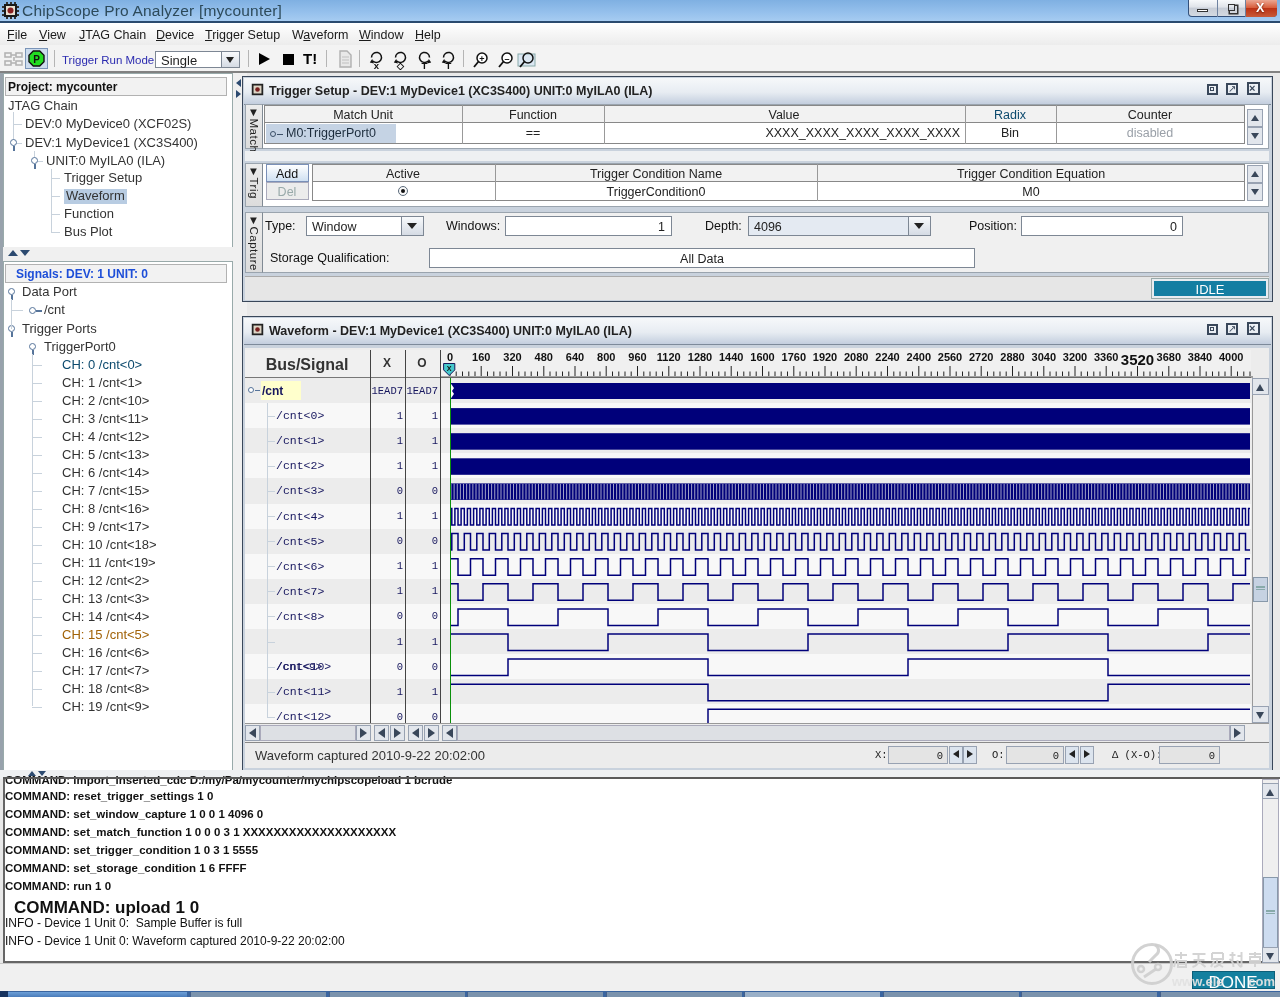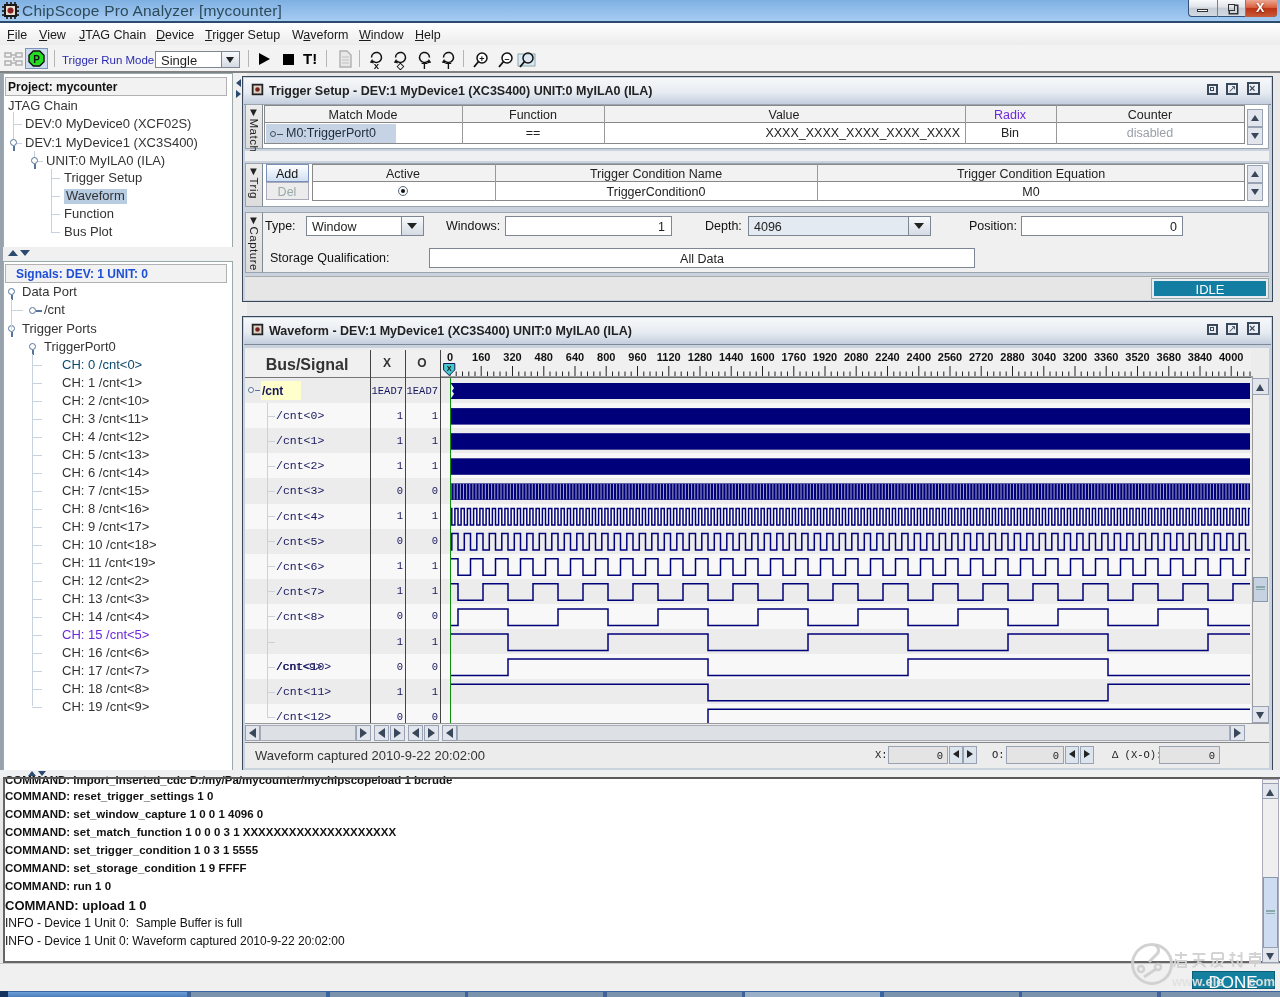--- a/index.html
+++ b/index.html
@@ -228,7 +228,7 @@
 <div style="left:604px;top:105px;width:1px;height:39px;background:#999"></div>
 <div style="left:965px;top:105px;width:1px;height:39px;background:#999"></div>
 <div style="left:1056px;top:105px;width:1px;height:39px;background:#999"></div>
-<div class="tx" style="left:363px;top:109px;font-size:12.5px;color:#222;transform:translateX(-50%)">Match Mode</div>
+<div class="tx" style="left:363px;top:109px;font-size:12.5px;color:#222;transform:translateX(-50%)">Match Unit</div>
 <div class="tx" style="left:533px;top:109px;font-size:12.5px;color:#222;transform:translateX(-50%)">Function</div>
 <div class="tx" style="left:784px;top:109px;font-size:12.5px;color:#222;transform:translateX(-50%)">Value</div>
 <div class="tx" style="left:1010px;top:109px;font-size:12.5px;color:#6d28d9;transform:translateX(-50%)">Radix</div>

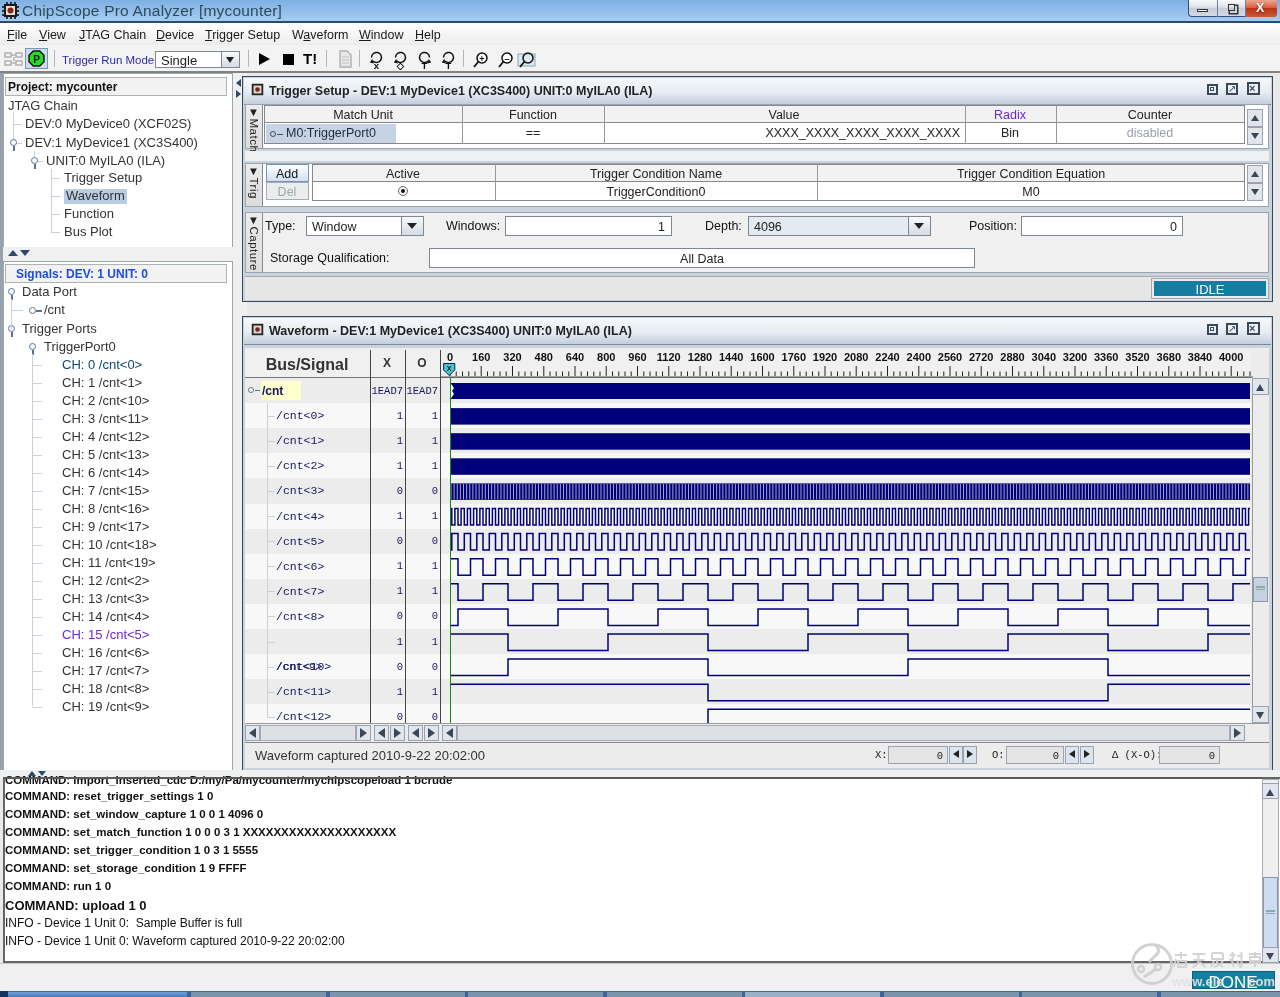--- a/index.html
+++ b/index.html
@@ -231,7 +231,7 @@
 <div class="tx" style="left:363px;top:109px;font-size:12.5px;color:#222;transform:translateX(-50%)">Match Unit</div>
 <div class="tx" style="left:533px;top:109px;font-size:12.5px;color:#222;transform:translateX(-50%)">Function</div>
 <div class="tx" style="left:784px;top:109px;font-size:12.5px;color:#222;transform:translateX(-50%)">Value</div>
-<div class="tx" style="left:1010px;top:109px;font-size:12.5px;color:#6d28d9;transform:translateX(-50%)">Radix</div>
+<div class="tx" style="left:1010px;top:109px;font-size:12.5px;color:#0c4a6e;transform:translateX(-50%)">Radix</div>
 <div class="tx" style="left:1150px;top:109px;font-size:12.5px;color:#222;transform:translateX(-50%)">Counter</div>
 <div style="left:266px;top:124px;width:130px;height:19px;background:#c5d3e4"></div>
 <div style="left:270px;top:131px;width:6px;height:6px;border:1.5px solid #3c5068;border-radius:50%"></div>

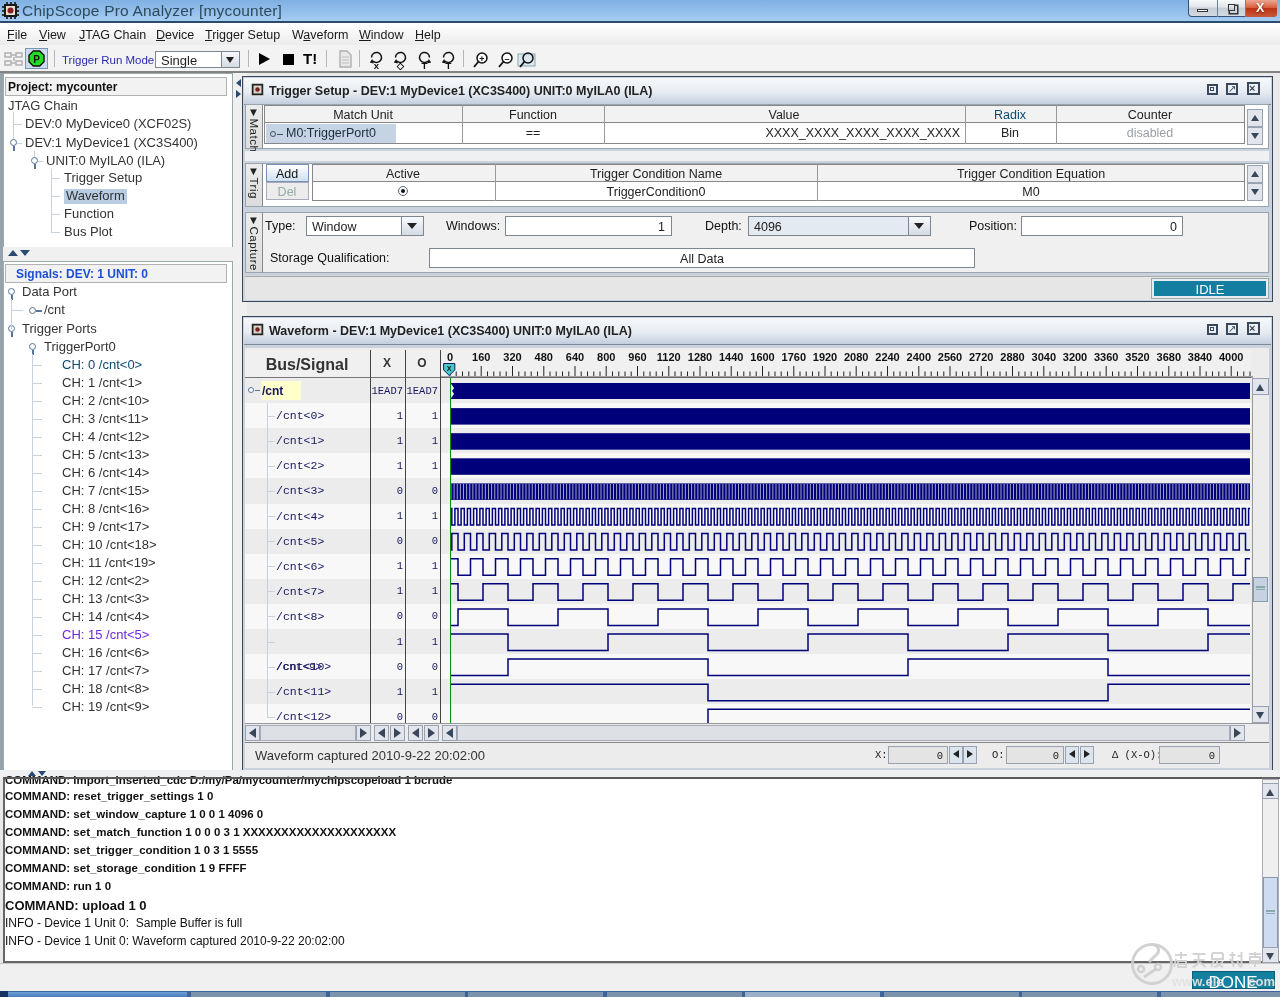--- a/index.html
+++ b/index.html
@@ -349,7 +349,7 @@
 <div class="tx" style="left:1043.8px;top:352px;font-size:11px;font-weight:bold;color:#111;transform:translateX(-50%)">3040</div>
 <div class="tx" style="left:1075.0px;top:352px;font-size:11px;font-weight:bold;color:#111;transform:translateX(-50%)">3200</div>
 <div class="tx" style="left:1106.2px;top:352px;font-size:11px;font-weight:bold;color:#111;transform:translateX(-50%)">3360</div>
-<div class="tx" style="left:1137.5px;top:352px;font-size:11px;font-weight:bold;color:#111;transform:translateX(-50%)">3520</div>
+<div class="tx" style="left:1137.5px;top:352px;font-size:15px;font-weight:bold;color:#111;transform:translateX(-50%)">3520</div>
 <div class="tx" style="left:1168.8px;top:352px;font-size:11px;font-weight:bold;color:#111;transform:translateX(-50%)">3680</div>
 <div class="tx" style="left:1200.0px;top:352px;font-size:11px;font-weight:bold;color:#111;transform:translateX(-50%)">3840</div>
 <div class="tx" style="left:1231.2px;top:352px;font-size:11px;font-weight:bold;color:#111;transform:translateX(-50%)">4000</div>

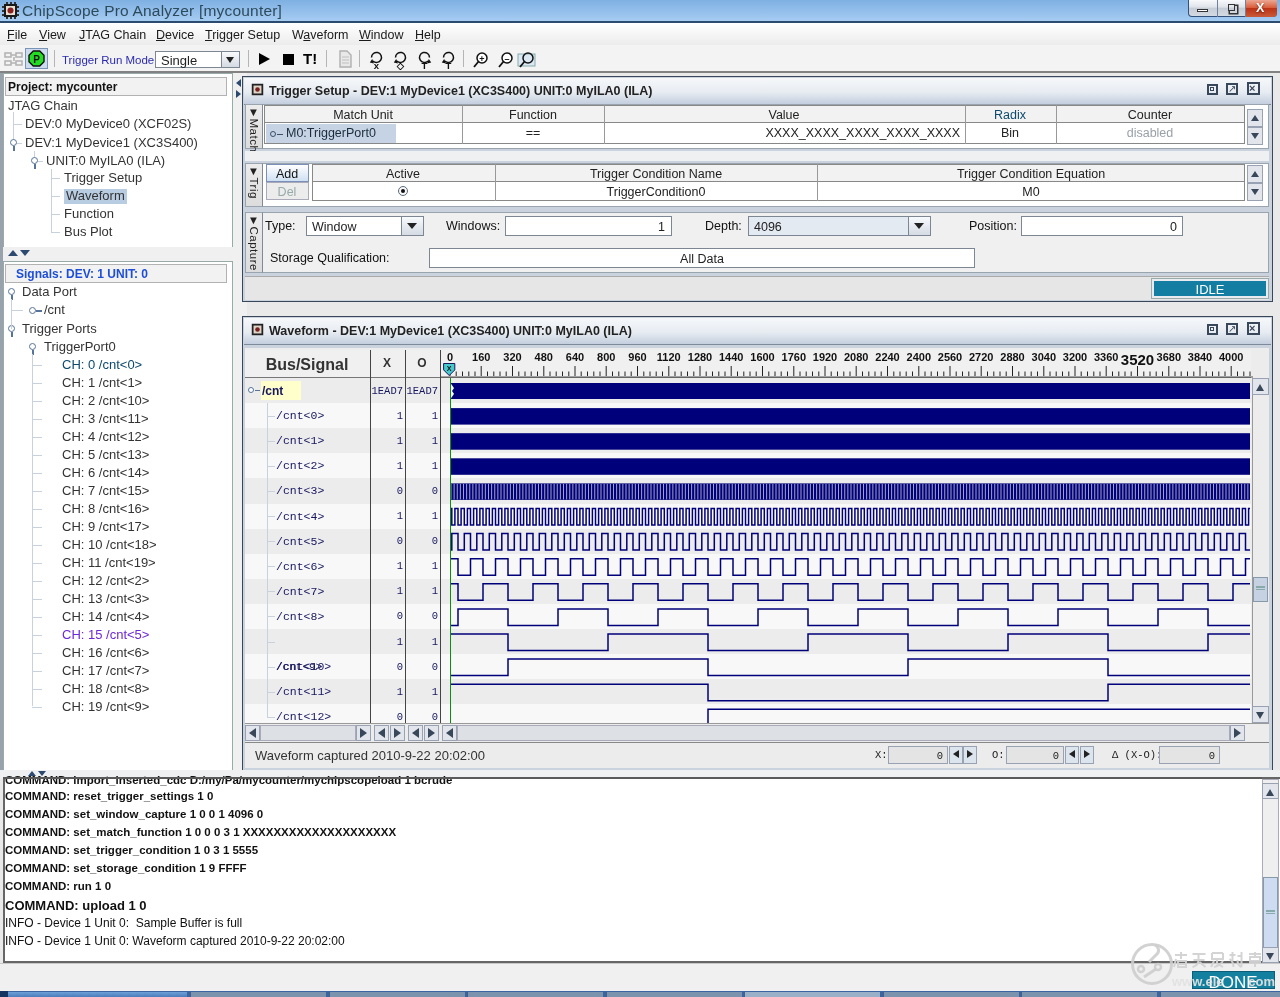--- a/index.html
+++ b/index.html
@@ -195,7 +195,7 @@
 <div style="left:32px;top:617px;width:10px;height:1px;background:#c8d2dc"></div>
 <div class="tx" style="left:62px;top:610px;font-size:13px;color:#333">CH: 14 /cnt&lt;4&gt;</div>
 <div style="left:32px;top:635px;width:10px;height:1px;background:#c8d2dc"></div>
-<div class="tx" style="left:62px;top:628px;font-size:13px;color:#6d28d9">CH: 15 /cnt&lt;5&gt;</div>
+<div class="tx" style="left:62px;top:628px;font-size:13px;color:#a16207">CH: 15 /cnt&lt;5&gt;</div>
 <div style="left:32px;top:653px;width:10px;height:1px;background:#c8d2dc"></div>
 <div class="tx" style="left:62px;top:646px;font-size:13px;color:#333">CH: 16 /cnt&lt;6&gt;</div>
 <div style="left:32px;top:671px;width:10px;height:1px;background:#c8d2dc"></div>

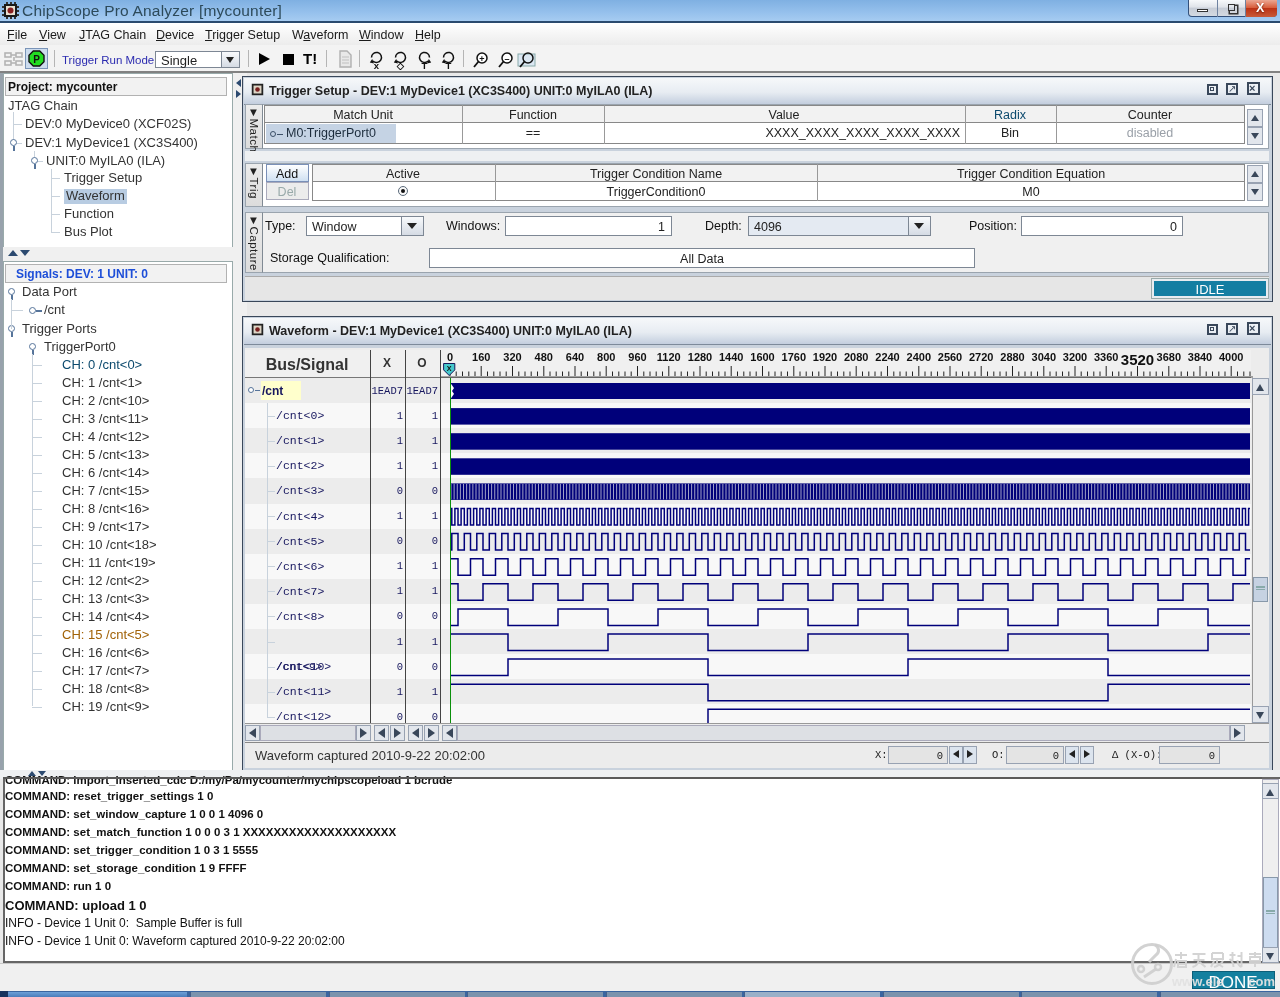--- a/index.html
+++ b/index.html
@@ -625,7 +625,7 @@
 <div class="tx" style="left:5px;top:809px;font-size:11.5px;font-weight:bold;color:#111">COMMAND: set_window_capture 1 0 0 1 4096 0</div>
 <div class="tx" style="left:5px;top:827px;font-size:11.5px;font-weight:bold;color:#111">COMMAND: set_match_function 1 0 0 0 3 1 XXXXXXXXXXXXXXXXXXXX</div>
 <div class="tx" style="left:5px;top:845px;font-size:11.5px;font-weight:bold;color:#111">COMMAND: set_trigger_condition 1 0 3 1 5555</div>
-<div class="tx" style="left:5px;top:863px;font-size:11.5px;font-weight:bold;color:#111">COMMAND: set_storage_condition 1 9 FFFF</div>
+<div class="tx" style="left:5px;top:863px;font-size:11.5px;font-weight:bold;color:#111">COMMAND: set_storage_condition 1 6 FFFF</div>
 <div class="tx" style="left:5px;top:881px;font-size:11.5px;font-weight:bold;color:#111">COMMAND: run 1 0</div>
 <div class="tx" style="left:5px;top:899px;font-size:13px;font-weight:bold;color:#111">COMMAND: upload 1 0</div>
 <div class="tx" style="left:5px;top:917px;font-size:12px;font-weight:normal;color:#111">INFO - Device 1 Unit 0:&nbsp; Sample Buffer is full</div>

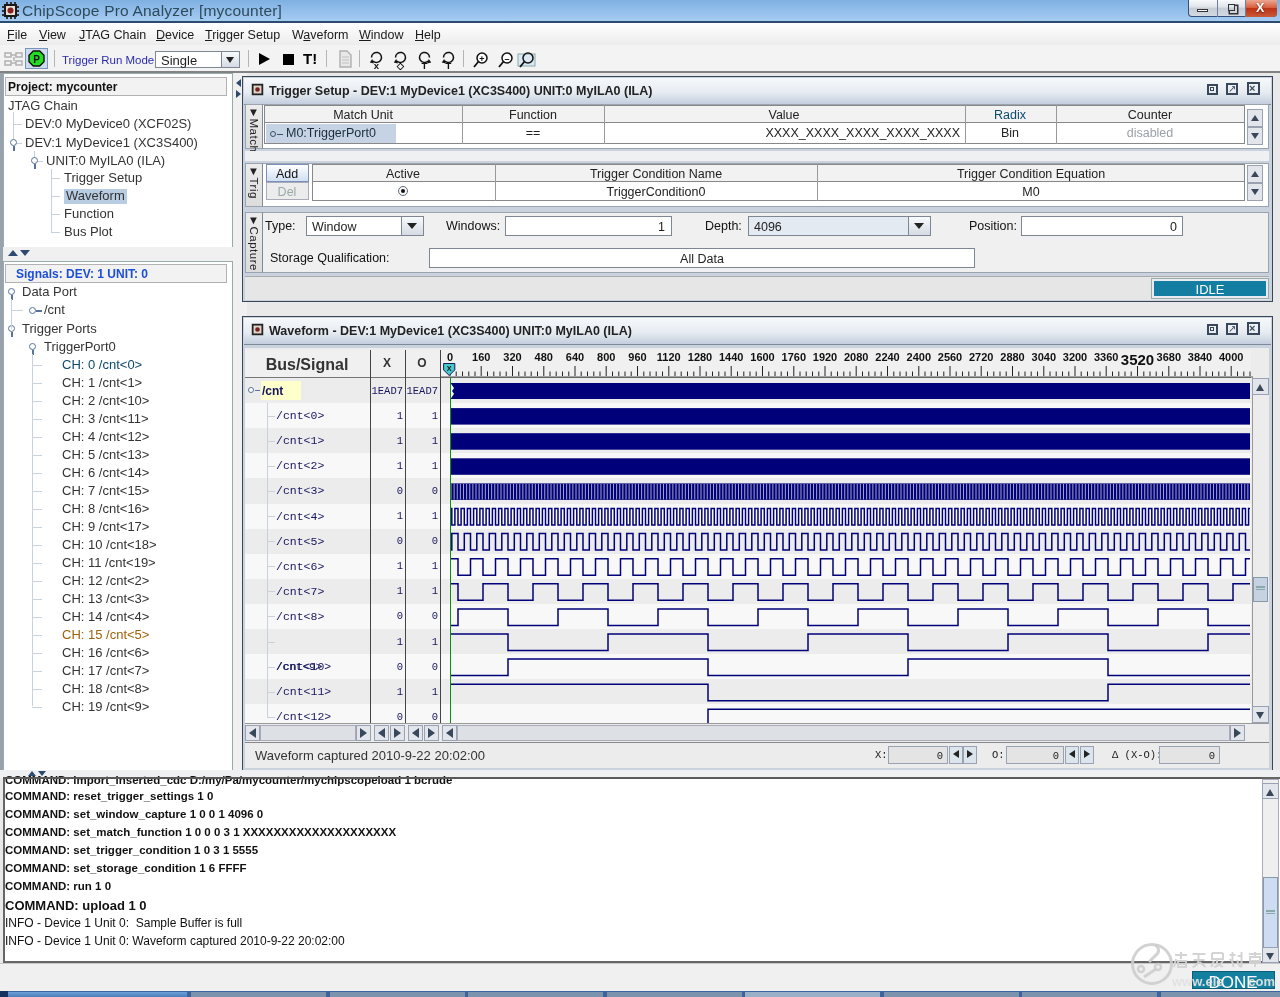--- a/index.html
+++ b/index.html
@@ -627,7 +627,7 @@
 <div class="tx" style="left:5px;top:845px;font-size:11.5px;font-weight:bold;color:#111">COMMAND: set_trigger_condition 1 0 3 1 5555</div>
 <div class="tx" style="left:5px;top:863px;font-size:11.5px;font-weight:bold;color:#111">COMMAND: set_storage_condition 1 6 FFFF</div>
 <div class="tx" style="left:5px;top:881px;font-size:11.5px;font-weight:bold;color:#111">COMMAND: run 1 0</div>
-<div class="tx" style="left:5px;top:899px;font-size:13px;font-weight:bold;color:#111">COMMAND: upload 1 0</div>
+<div class="tx" style="left:14px;top:899px;font-size:17px;font-weight:bold;color:#111">COMMAND: upload 1 0</div>
 <div class="tx" style="left:5px;top:917px;font-size:12px;font-weight:normal;color:#111">INFO - Device 1 Unit 0:&nbsp; Sample Buffer is full</div>
 <div class="tx" style="left:5px;top:935px;font-size:12px;font-weight:normal;color:#111">INFO - Device 1 Unit 0: Waveform captured 2010-9-22 20:02:00</div>
 <div style="left:3px;top:777px;width:1259px;height:2px;background:#5a5a5a"></div>

